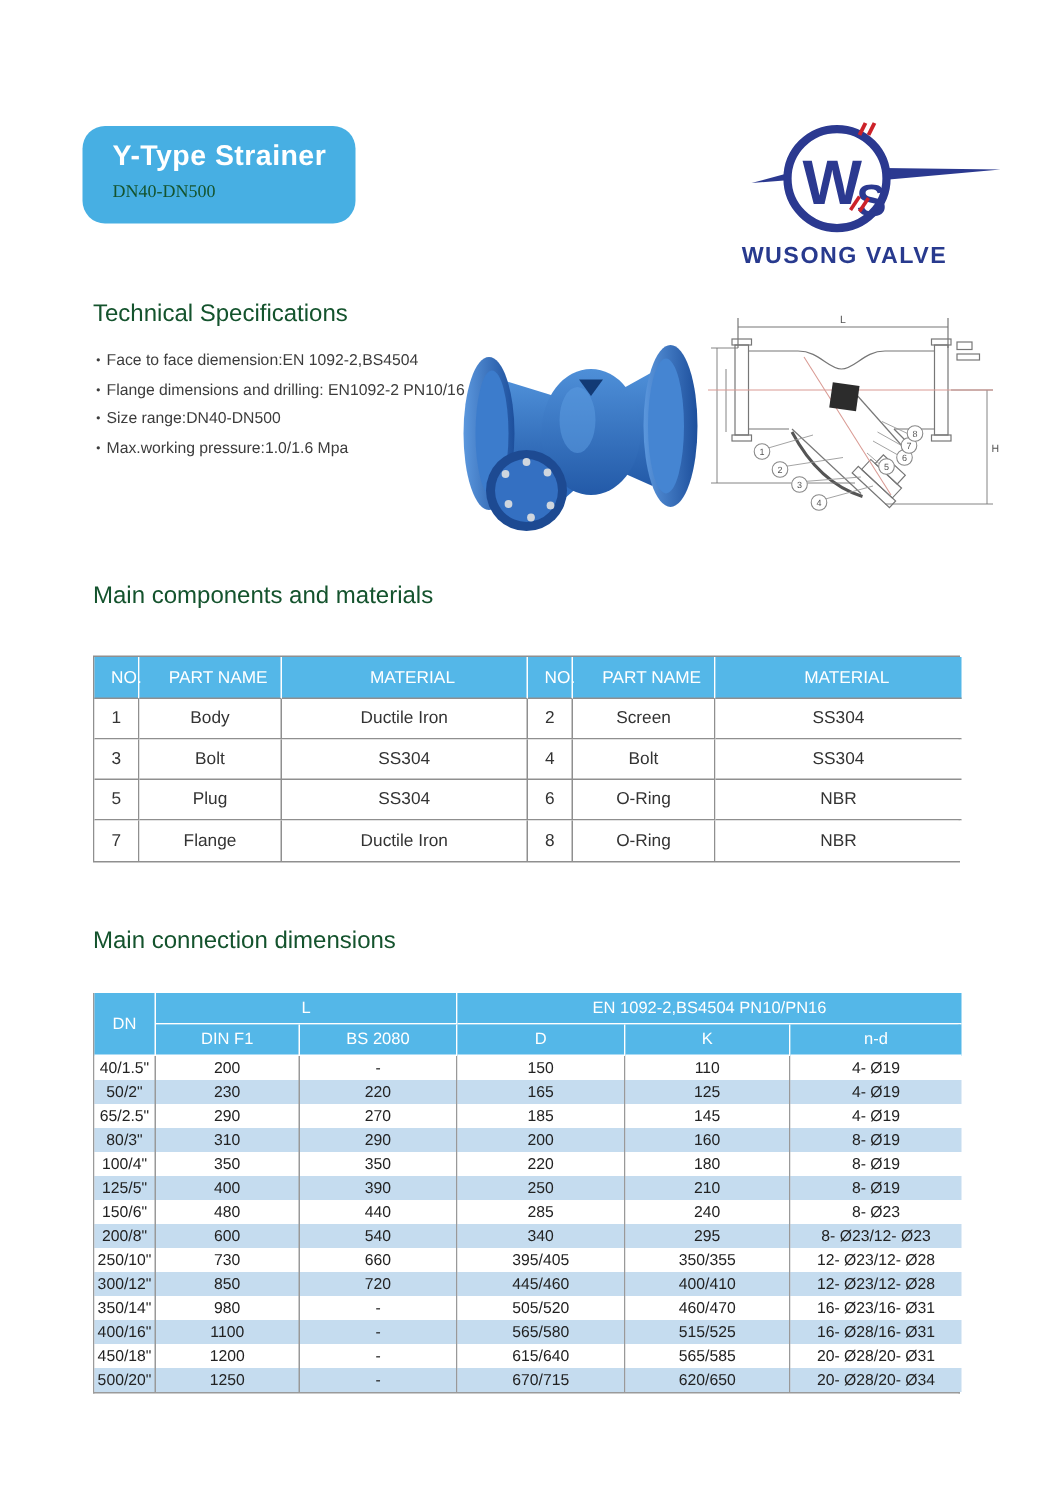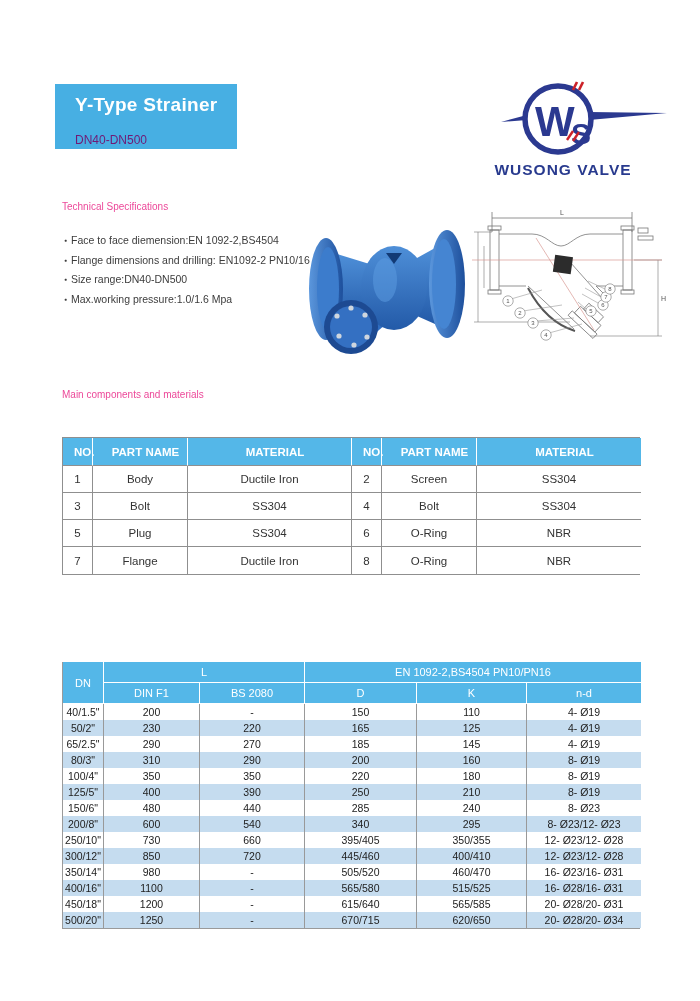--- a/index.html
+++ b/index.html
@@ -9,7 +9,7 @@
 
   
   .title-box { position:absolute; left:55px; top:84px; width:182px; height:65px;
-               background:#47afe3; padding:10px 0 0 20px; }
+               background:#47afe3; padding:10px 0 0 20px;border-radius:15px; }
   .title { color:#ffffff; font-size:19px; font-weight:bold; letter-spacing:.3px; }
   .subtitle { color:#701a75; font-size:12px; margin-top:17px; }
   .logo { position:absolute; left:493px; top:68px; width:176px; height:122px; }

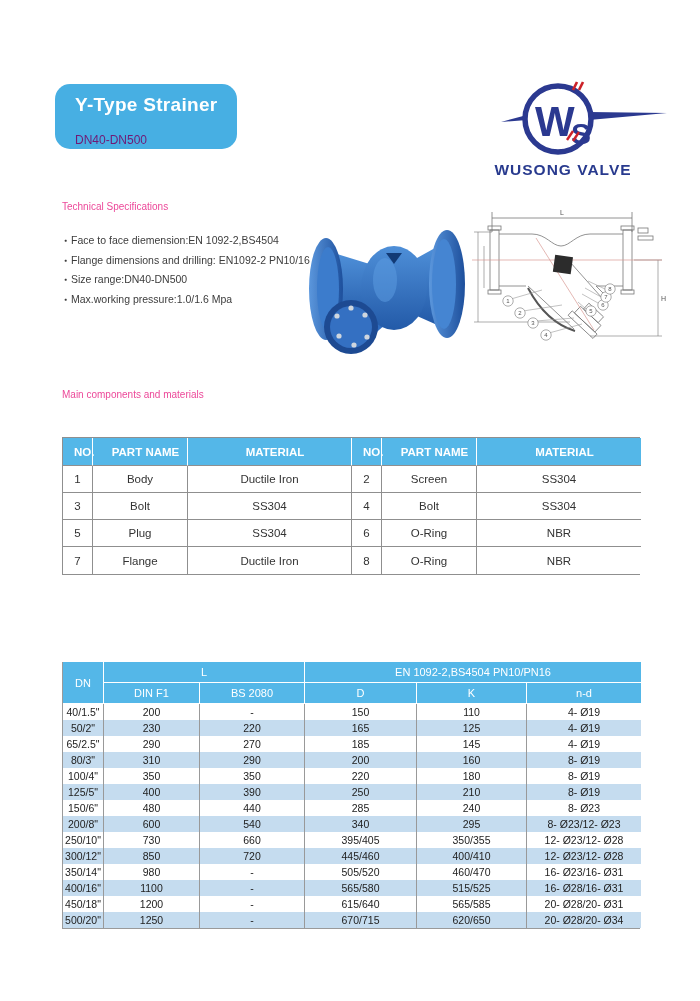--- a/index.html
+++ b/index.html
@@ -11,7 +11,7 @@
   .title-box { position:absolute; left:55px; top:84px; width:182px; height:65px;
                background:#47afe3; padding:10px 0 0 20px;border-radius:15px; }
   .title { color:#ffffff; font-size:19px; font-weight:bold; letter-spacing:.3px; }
-  .subtitle { color:#701a75; font-size:12px; margin-top:17px; }
+  .subtitle { color:#14532d; font-size:12px; margin-top:4px;font-family:Liberation Serif, serif; }
   .logo { position:absolute; left:493px; top:68px; width:176px; height:122px; }
 
   

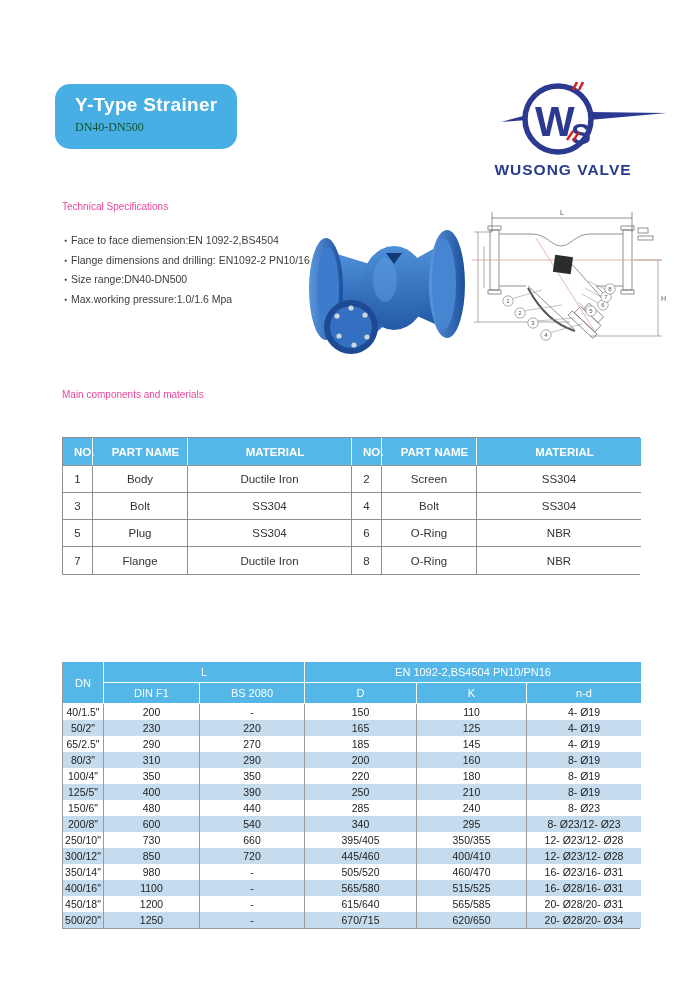--- a/index.html
+++ b/index.html
@@ -15,7 +15,7 @@
   .logo { position:absolute; left:493px; top:68px; width:176px; height:122px; }
 
   
-  .section-heading { position:absolute; left:62px; color:#ec4899; font-size:10px; }
+  .section-heading { position:absolute; left:62px; color:#14532d; font-size:16px; }
   .h-tech { top:201px; }
   .h-comp { top:389px; }
   .h-dims { top:619px; }

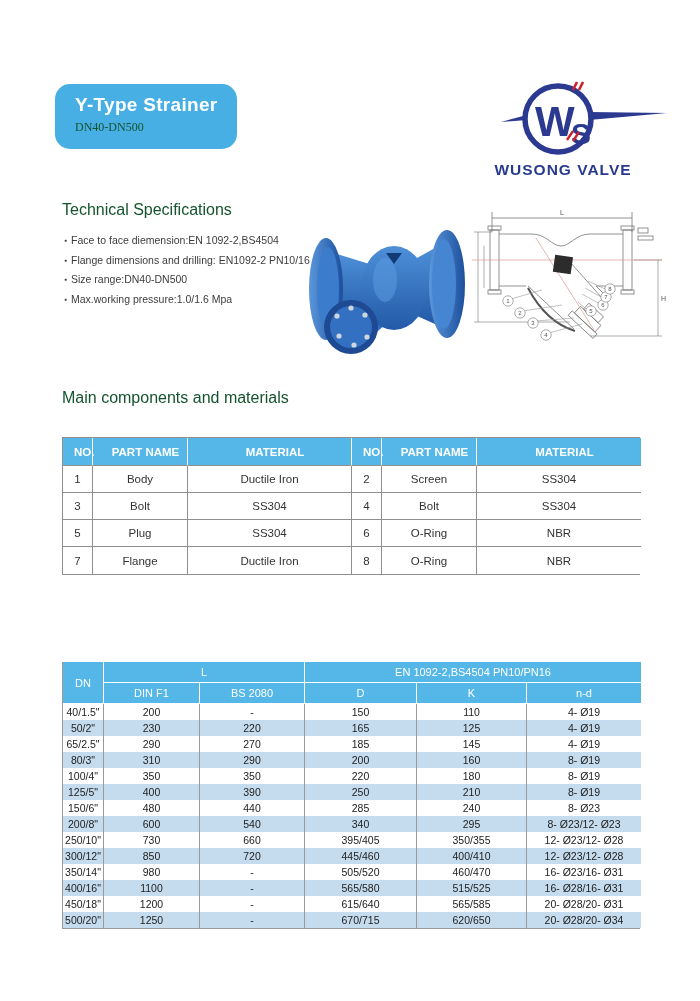--- a/index.html
+++ b/index.html
@@ -32,7 +32,7 @@
   
   .comp-wrap { position:absolute; left:62px; top:437px; width:578px; border:1px solid #8f8f8f; }
   table { width:100%; border-collapse:separate; border-spacing:0; table-layout:fixed; }
-  .comp-table th { background:#54b7e8; color:#fff; font-size:11.5px; font-weight:bold;
+  .comp-table th { background:#54b7e8; color:#fff; font-size:11.5px; font-weight:normal;
                    height:28px; border-right:1px solid #fff; border-bottom:1px solid #8f8f8f;padding-left:11px; }
   .comp-table th:last-child { border-right:none; }
   .comp-table td { text-align:center; font-size:11.5px; color:#333; height:27px;

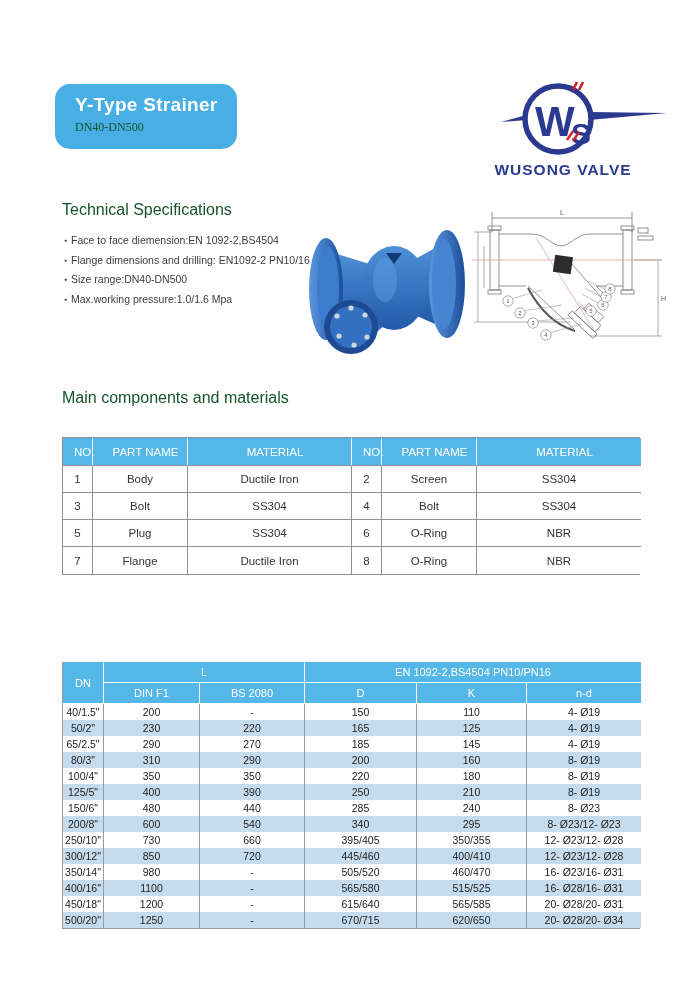--- a/index.html
+++ b/index.html
@@ -255,6 +255,7 @@
     </table>
   </div>
 
+  <div class="section-heading h-dims">Main connection dimensions</div>
   <div class="dims-wrap">
     <table class="dims-table">
       <colgroup>

